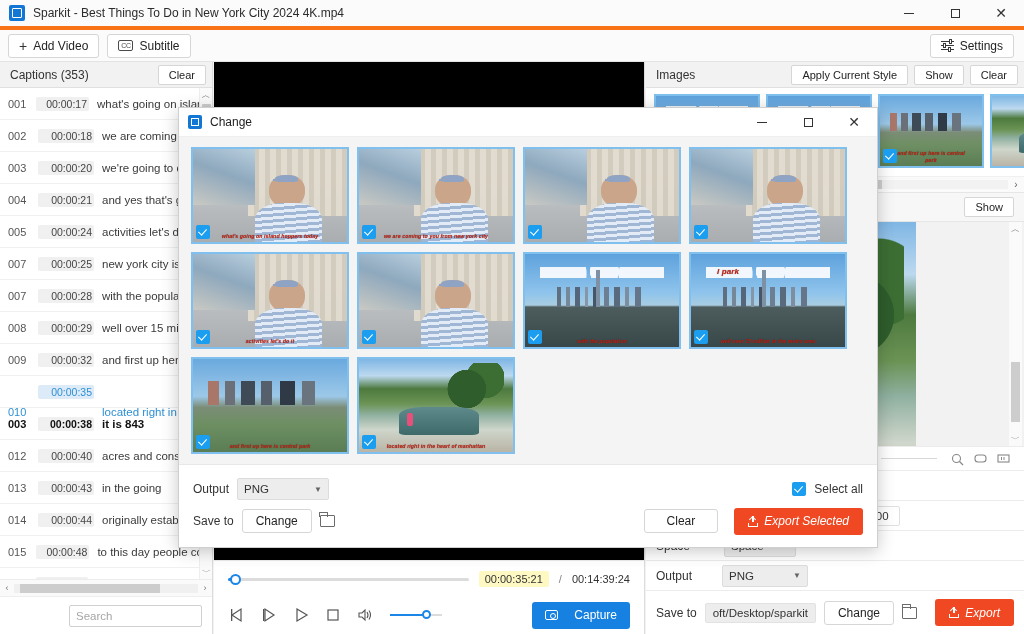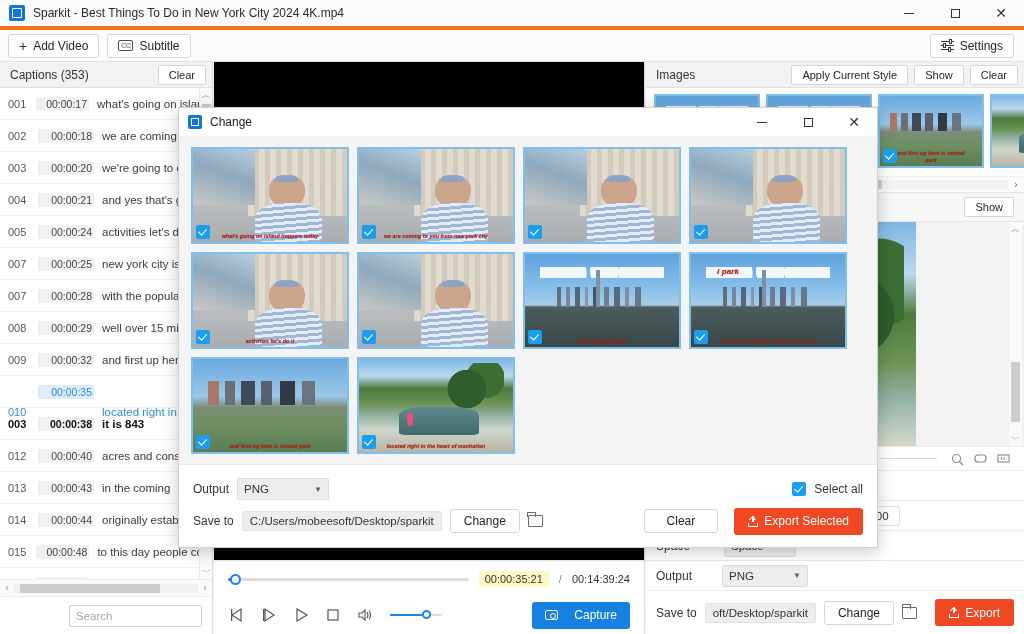--- a/index.html
+++ b/index.html
@@ -415,7 +415,7 @@
           <div class="cap-row">
             <span class="idx">013</span>
             <span class="tc">00:00:43</span>
-            <span class="txt">in the coming</span>
+            <span class="txt">in the going</span>
           </div>
           <div class="cap-row">
             <span class="idx">014</span>

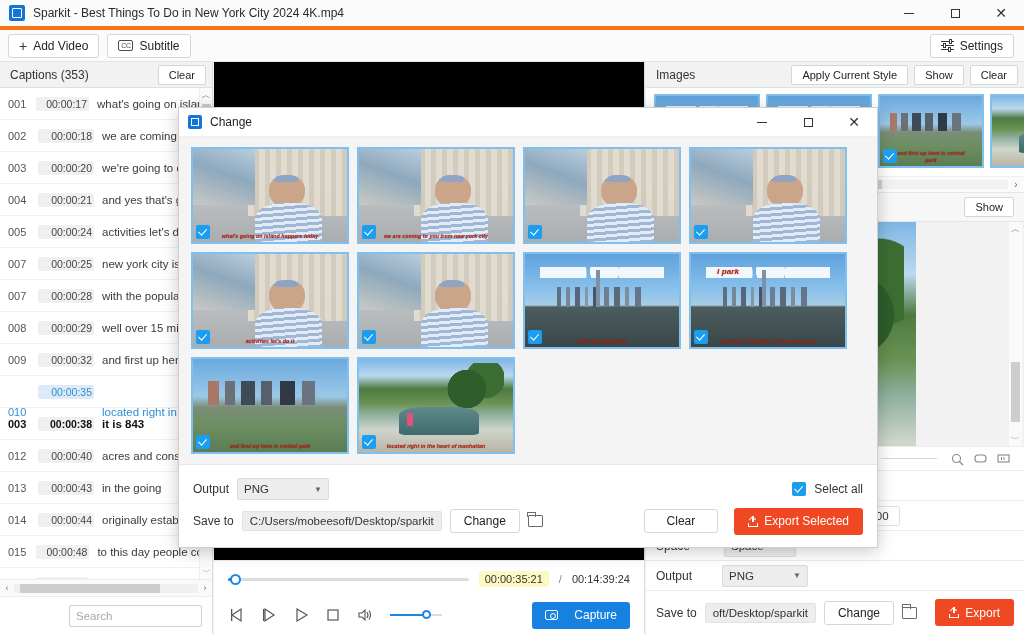--- a/index.html
+++ b/index.html
@@ -774,7 +774,6 @@
       </div>
       <div class="mf-row">
         <span>Save to</span>
-        <span class="path-box">C:/Users/mobeesoft/Desktop/sparkit</span>
         <span class="mbtn">Change</span>
         <span class="folder"></span>
         <span style="margin-left:auto"></span>

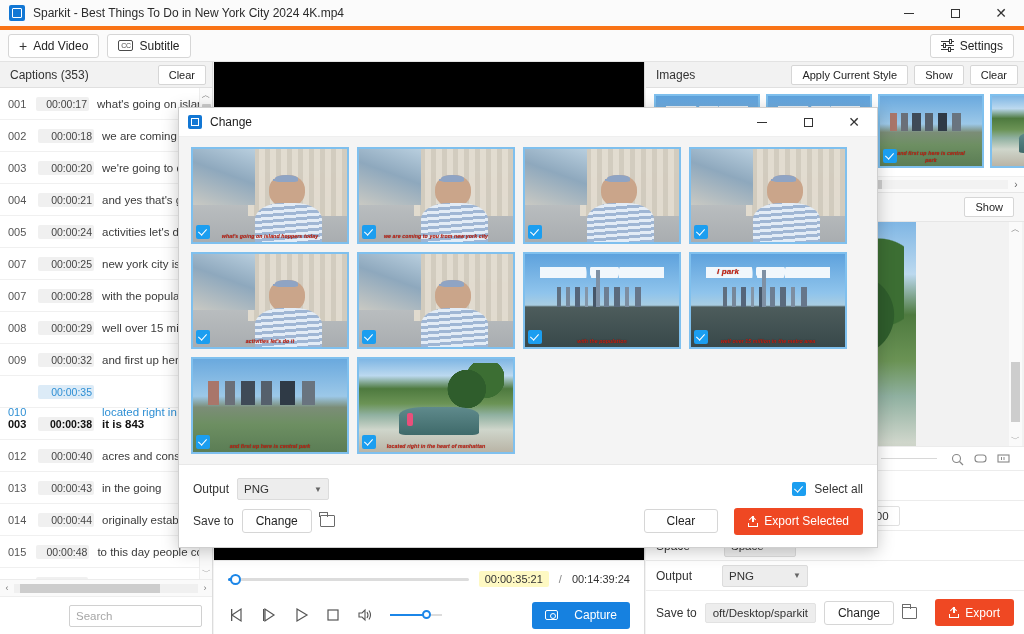--- a/index.html
+++ b/index.html
@@ -198,7 +198,7 @@
   .sel-box .cv { margin-left: auto; font-size: 8px; color: #666; }
   .orange-btn {
     background: #ef4823; color: #fff; height: 27px; border-radius: 3px; padding: 0 14px;
-    display: inline-flex; align-items: center; gap: 6px; font-size: 12px;
+    display: inline-flex; align-items: center; gap: 6px; font-size: 12px; font-style: italic;
   }
   .up-ico { width: 10px; height: 11px; position: relative; }
   .up-ico::before { content:""; position:absolute; left:4px; top:0; width:1.4px; height:6px; background:#fff; }

